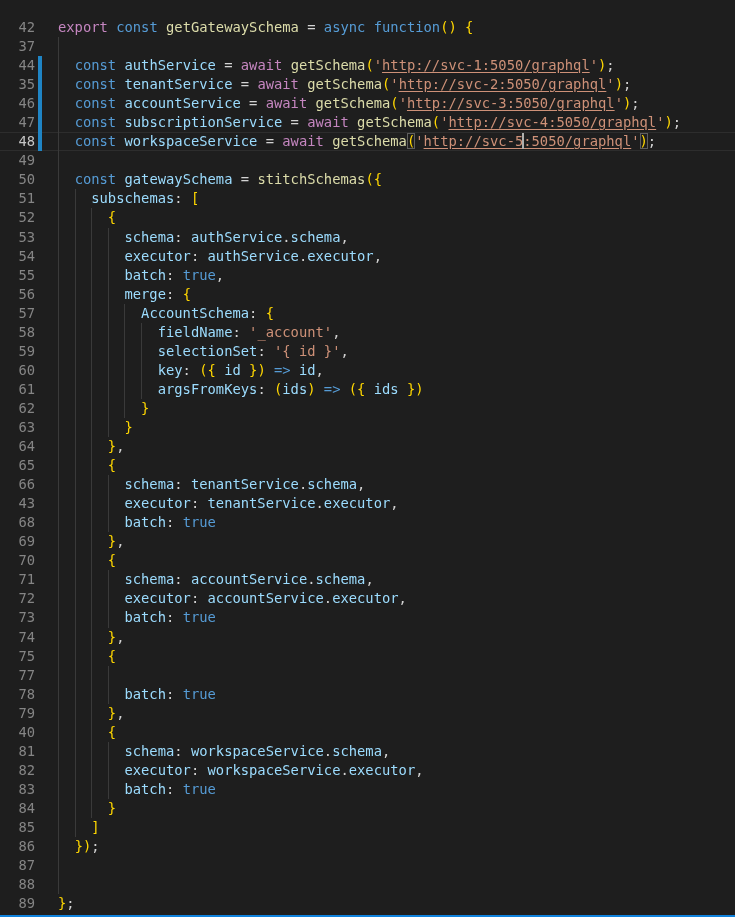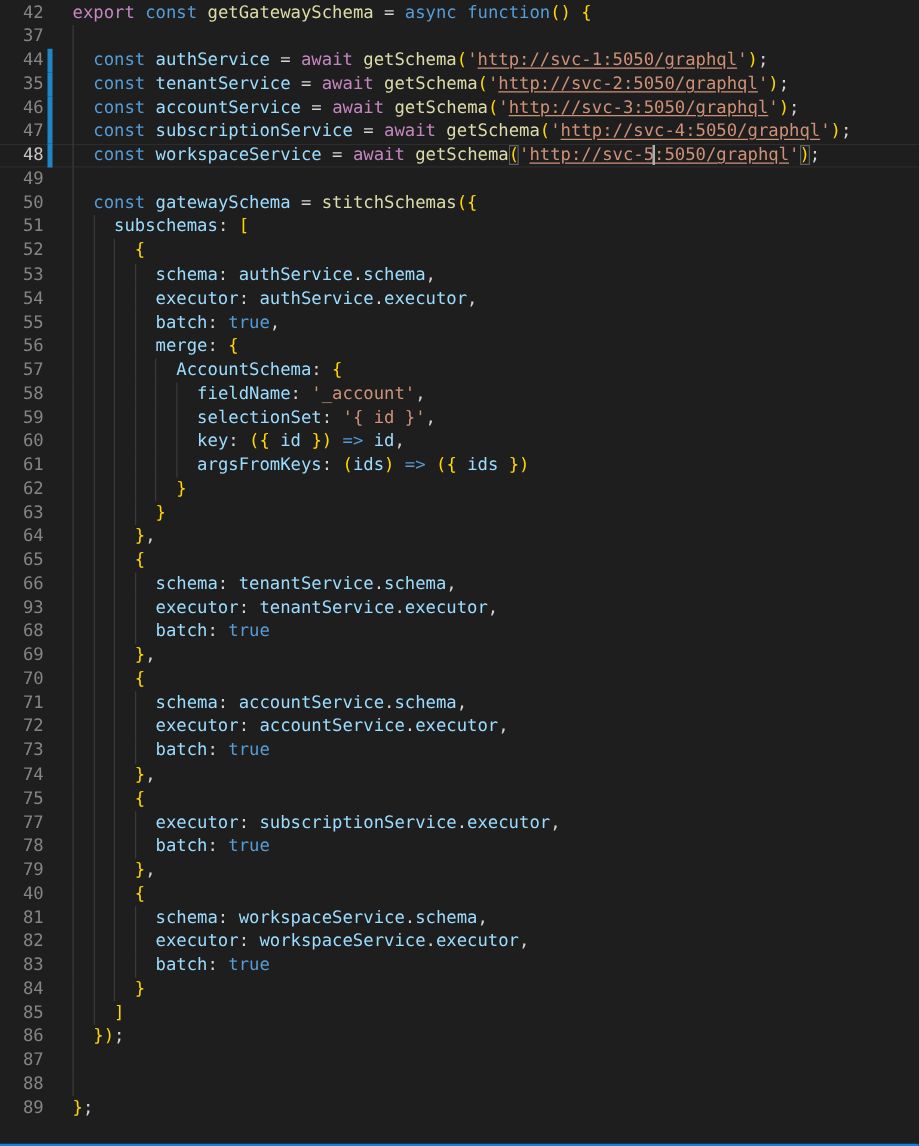--- a/index.html
+++ b/index.html
@@ -4,7 +4,7 @@
 <style>
   html,body{margin:0;padding:0;background:#1e1e1e;width:735px;height:917px;overflow:hidden}
   #editor{
-    position:relative;width:735px;height:917px;box-sizing:border-box;padding-top:1px;
+    position:relative;width:735px;height:917px;box-sizing:border-box;padding-top:18px;
     font-family:"DejaVu Sans Mono","Liberation Mono",monospace;
     font-size:13.8px;background:var(--c-bg,#1e1e1e);
   }

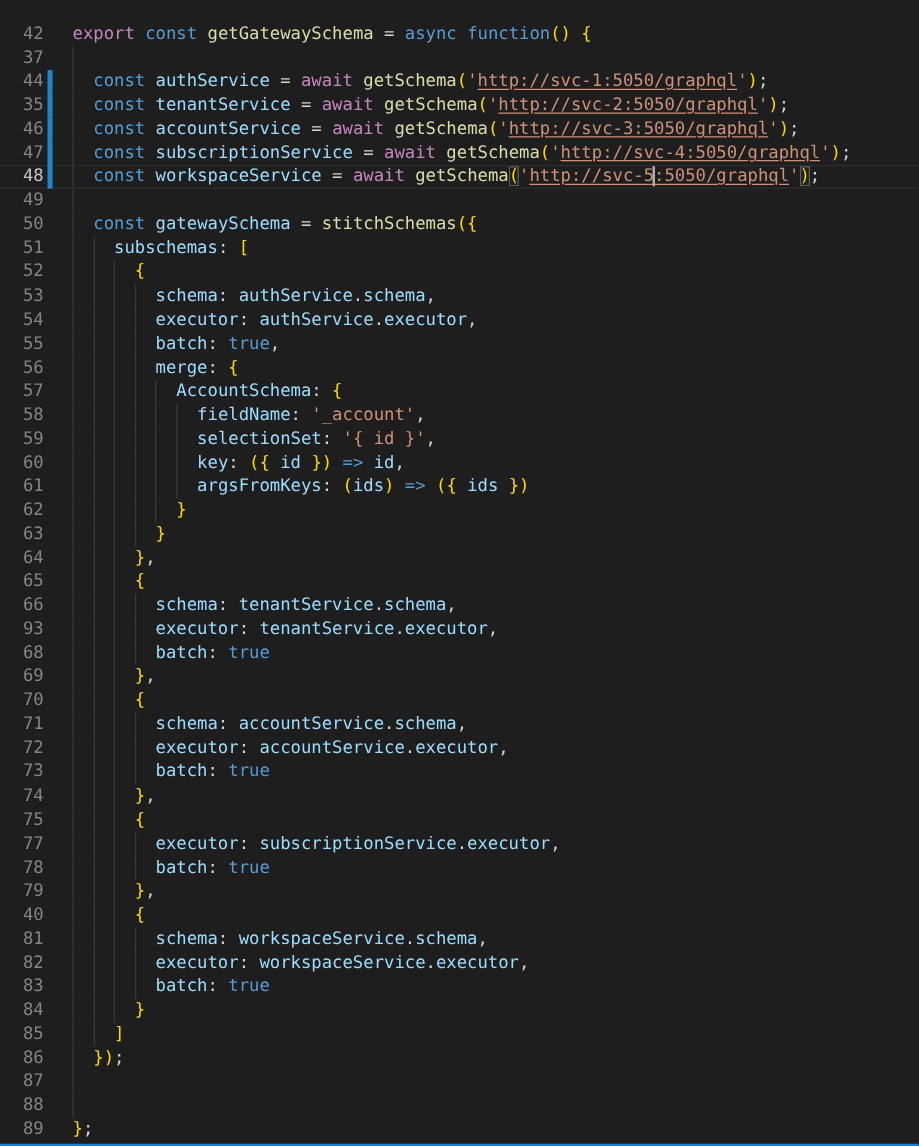--- a/index.html
+++ b/index.html
@@ -216,7 +216,7 @@
         <div class="code">        <span class="tk-v">schema</span><span class="tk-o">: </span><span class="tk-v">tenantService</span><span class="tk-o">.</span><span class="tk-v">schema</span><span class="tk-o">,</span></div>
       </div>
       <div class="row">
-        <div class="ln">93</div>
+        <div class="ln">43</div>
         <div class="guide" style="left: 58px;"></div>
         <div class="guide" style="left: 74.62px;"></div>
         <div class="guide" style="left: 91.24px;"></div>

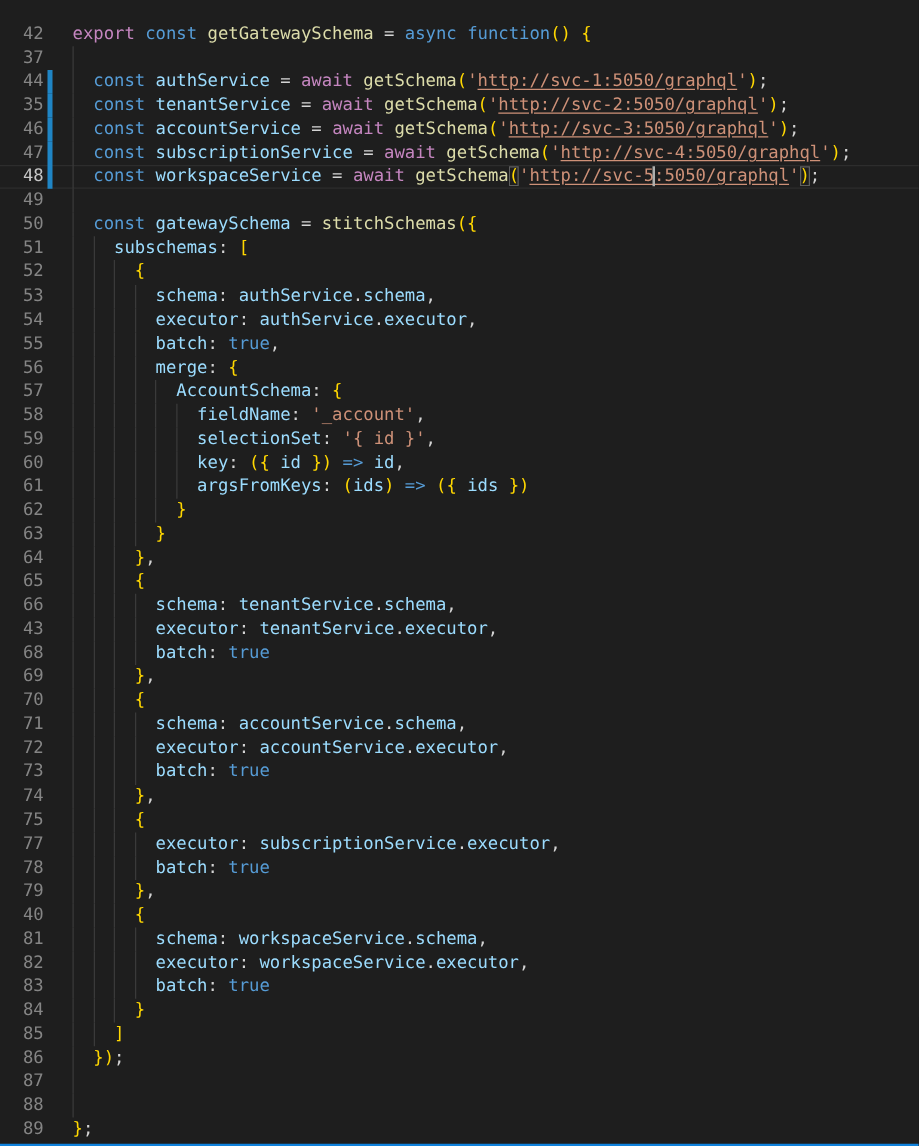--- a/index.html
+++ b/index.html
@@ -289,7 +289,6 @@
         <div class="guide" style="left: 74.62px;"></div>
         <div class="guide" style="left: 91.24px;"></div>
         <div class="guide" style="left: 107.86px;"></div>
-        <div class="code">        <span class="tk-v">executor</span><span class="tk-o">: </span><span class="tk-v">subscriptionService</span><span class="tk-o">.</span><span class="tk-v">executor</span><span class="tk-o">,</span></div>
       </div>
       <div class="row">
         <div class="ln">78</div>

